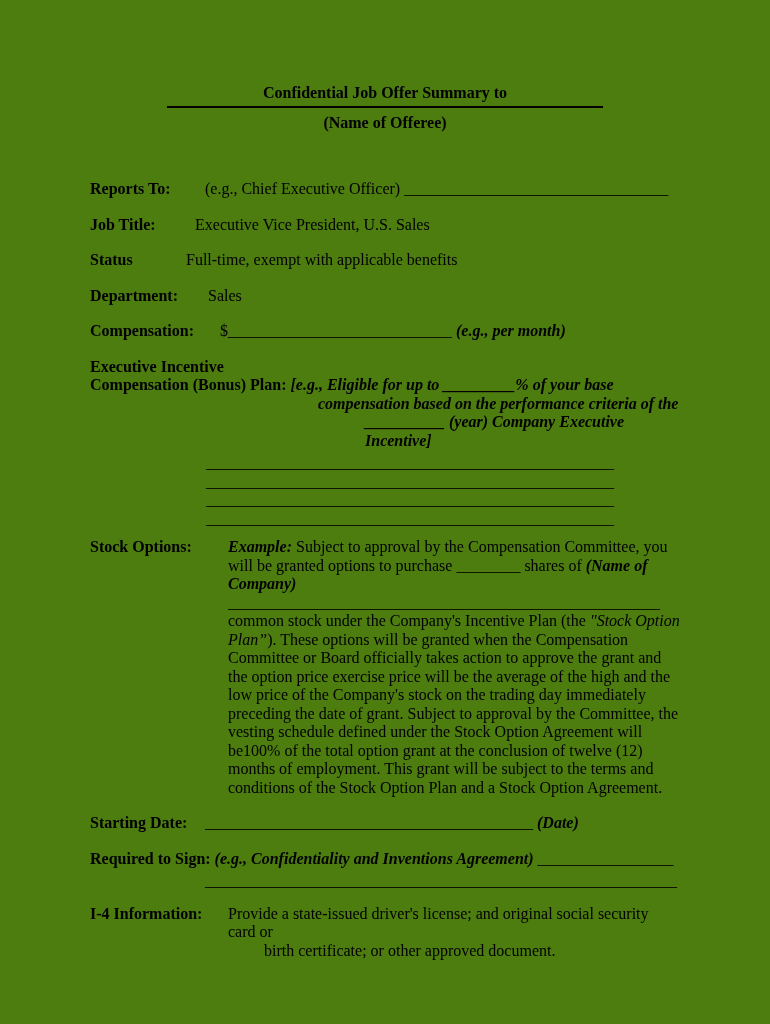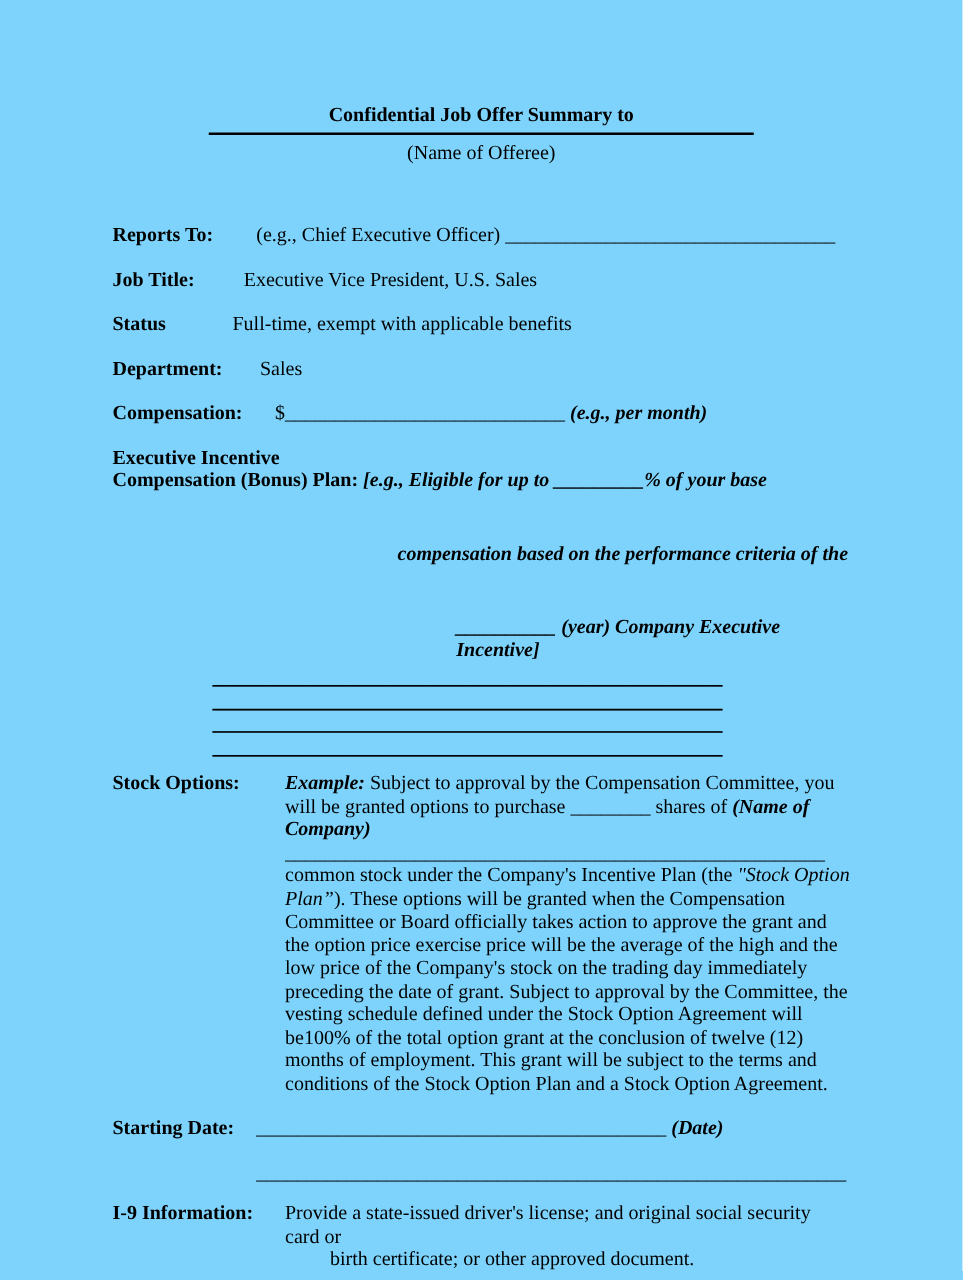--- a/index.html
+++ b/index.html
@@ -9,7 +9,7 @@
     height: 1024px;
     box-sizing: border-box;
     padding: 84px 90px 0 90px;
-    background: #7dd3fc;
+    background: #4d7c0f;
     color: #000000;
     font-family: "Liberation Serif", "DejaVu Serif", serif;
     font-size: 16px;

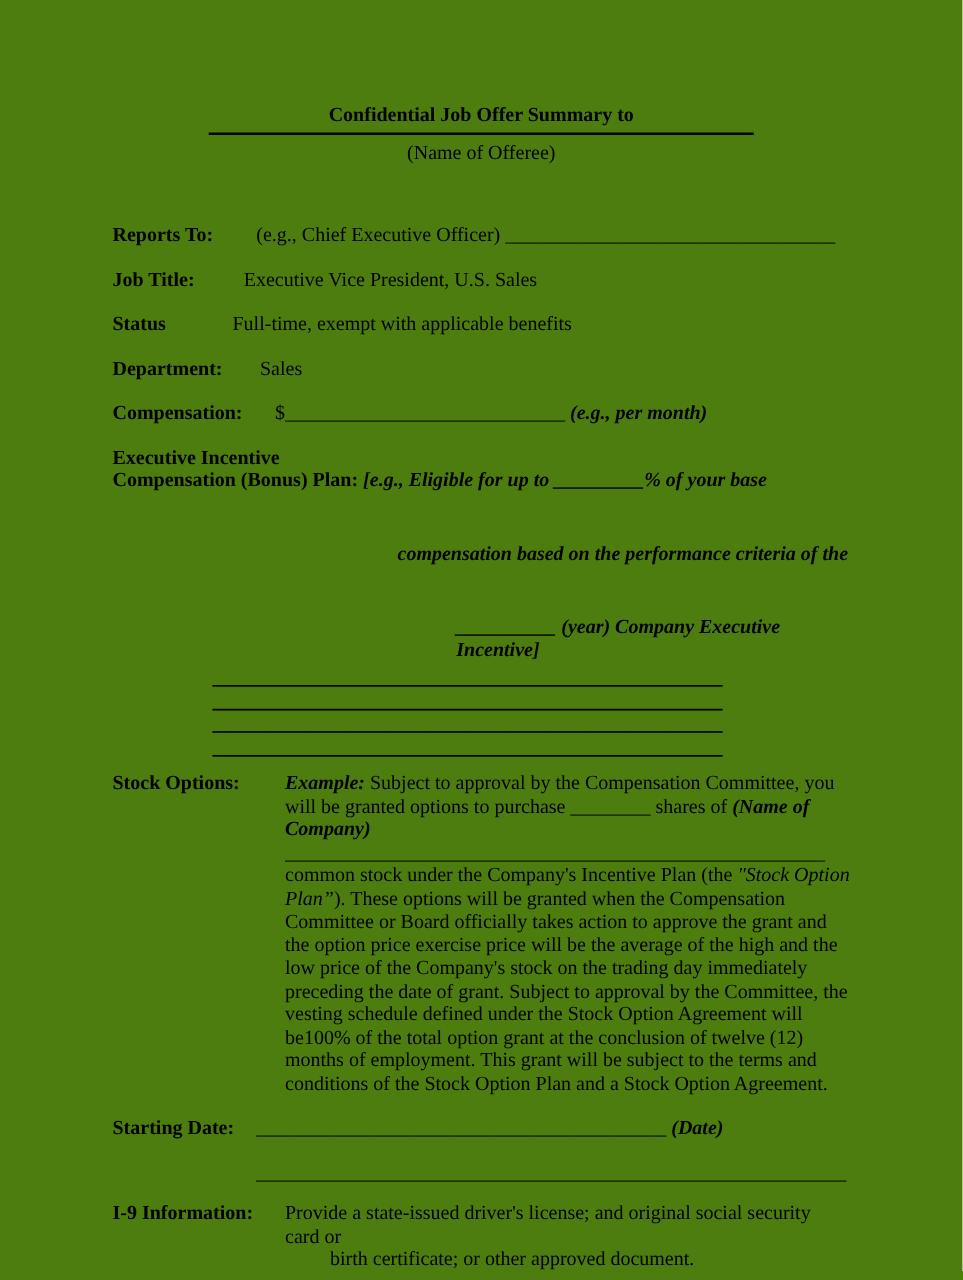--- a/index.html
+++ b/index.html
@@ -21,7 +21,7 @@
 
   .title { font-weight: bold; text-align: center; margin-bottom: 3px; }
   .title-rule { width: 436px; margin: 0 auto 6px auto; border-bottom: 2px solid #000; height: 0; }
-  .subtitle { font-weight: normal; text-align: center; margin-bottom: 48px; }
+  .subtitle { font-weight: bold; text-align: center; margin-bottom: 48px; }
 
   .frow { display: grid; margin-bottom: 17px; white-space: nowrap; }
   .frow.wrap { white-space: normal; }

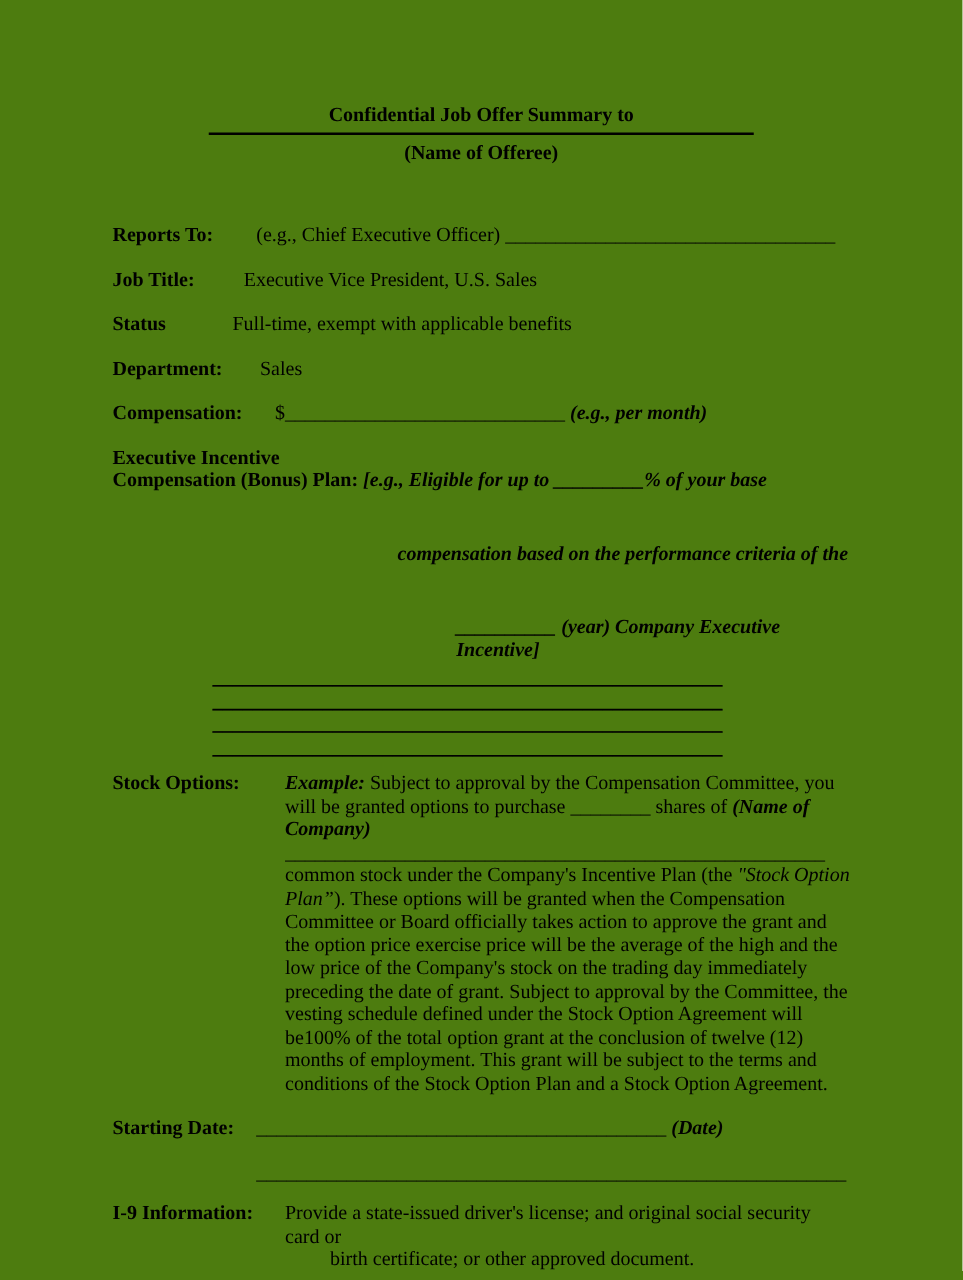--- a/index.html
+++ b/index.html
@@ -16,7 +16,7 @@
     line-height: 18.5px;
     overflow: hidden;
   }
-  .bi { font-weight: bold; font-style: italic; margin-top: 40px; }
+  .bi { font-weight: bold; font-style: italic; }
   .i { font-style: italic; }
 
   .title { font-weight: bold; text-align: center; margin-bottom: 3px; }

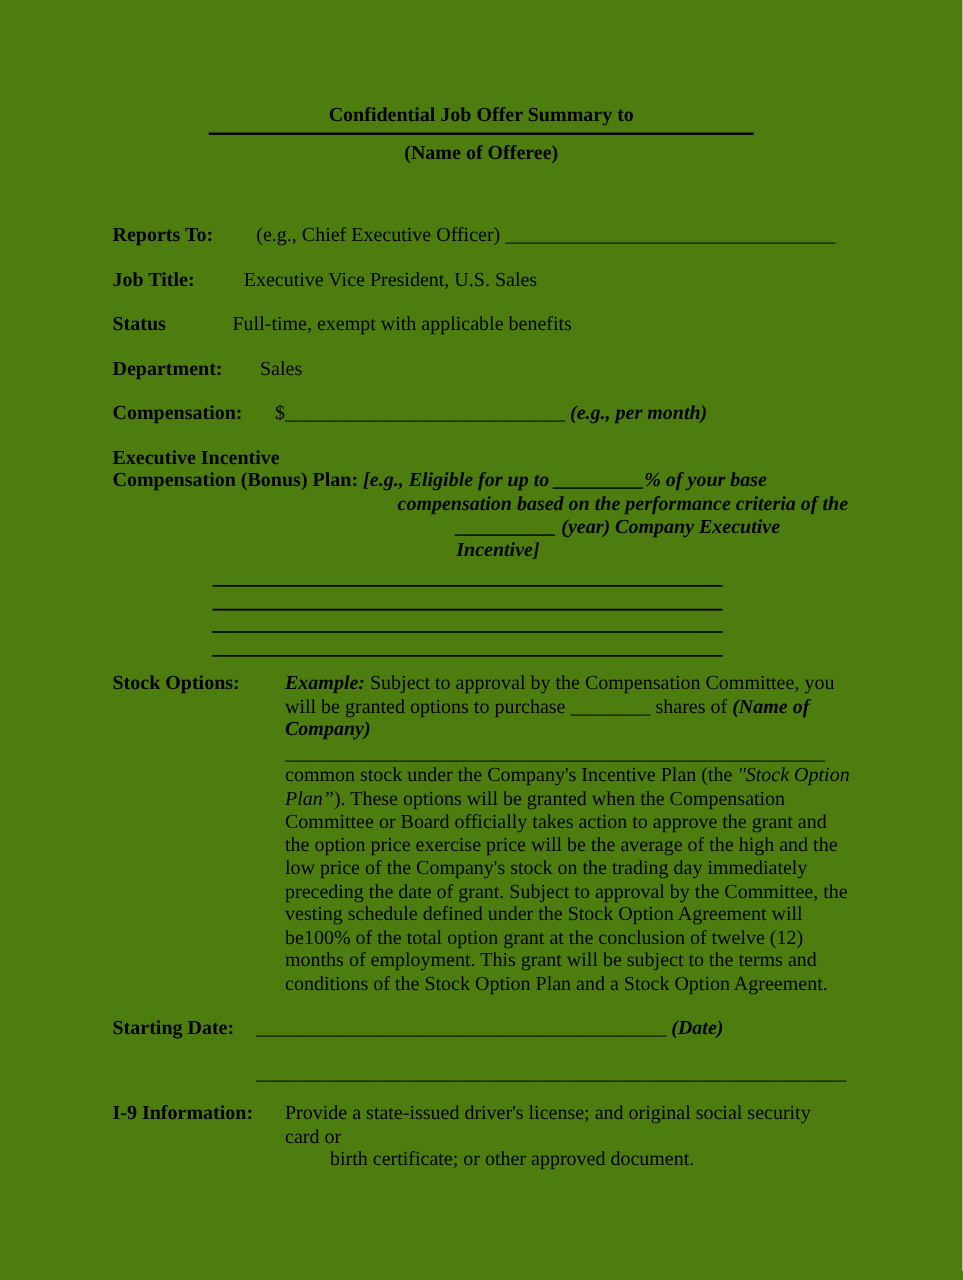--- a/index.html
+++ b/index.html
@@ -37,7 +37,7 @@
   .bonus-line2 { white-space: nowrap; }
   .bonus-indent1 { margin-left: 228px; }
   .bonus-indent2 { margin-left: 275px; }
-  .blanks { margin: 4px 0 10px 80px; white-space: nowrap; text-decoration: underline; }
+  .blanks { margin: 4px 0 10px 116px; white-space: nowrap; }
 
   .so-content { white-space: normal; }
   .so-blank { white-space: nowrap; overflow: hidden; }

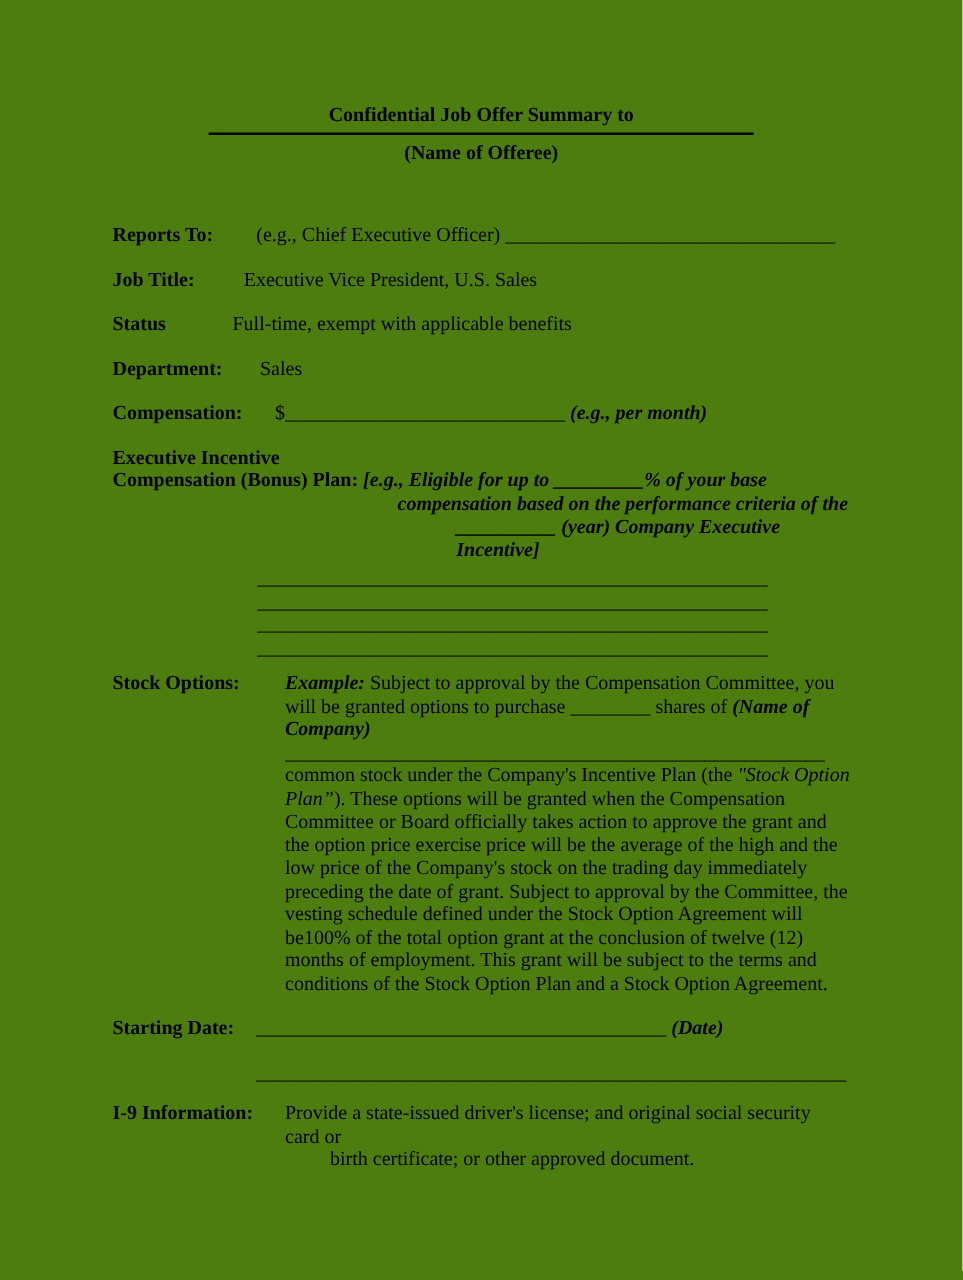--- a/index.html
+++ b/index.html
@@ -119,6 +119,11 @@
   </div>
 
   <div>
+    <div class="rts">
+      <span class="label">Required to Sign:</span>
+      <span class="bi">(e.g., Confidentiality and Inventions Agreement)</span>
+      <span>_________________</span>
+    </div>
     <div class="rts-line2">___________________________________________________________</div>
   </div>
 

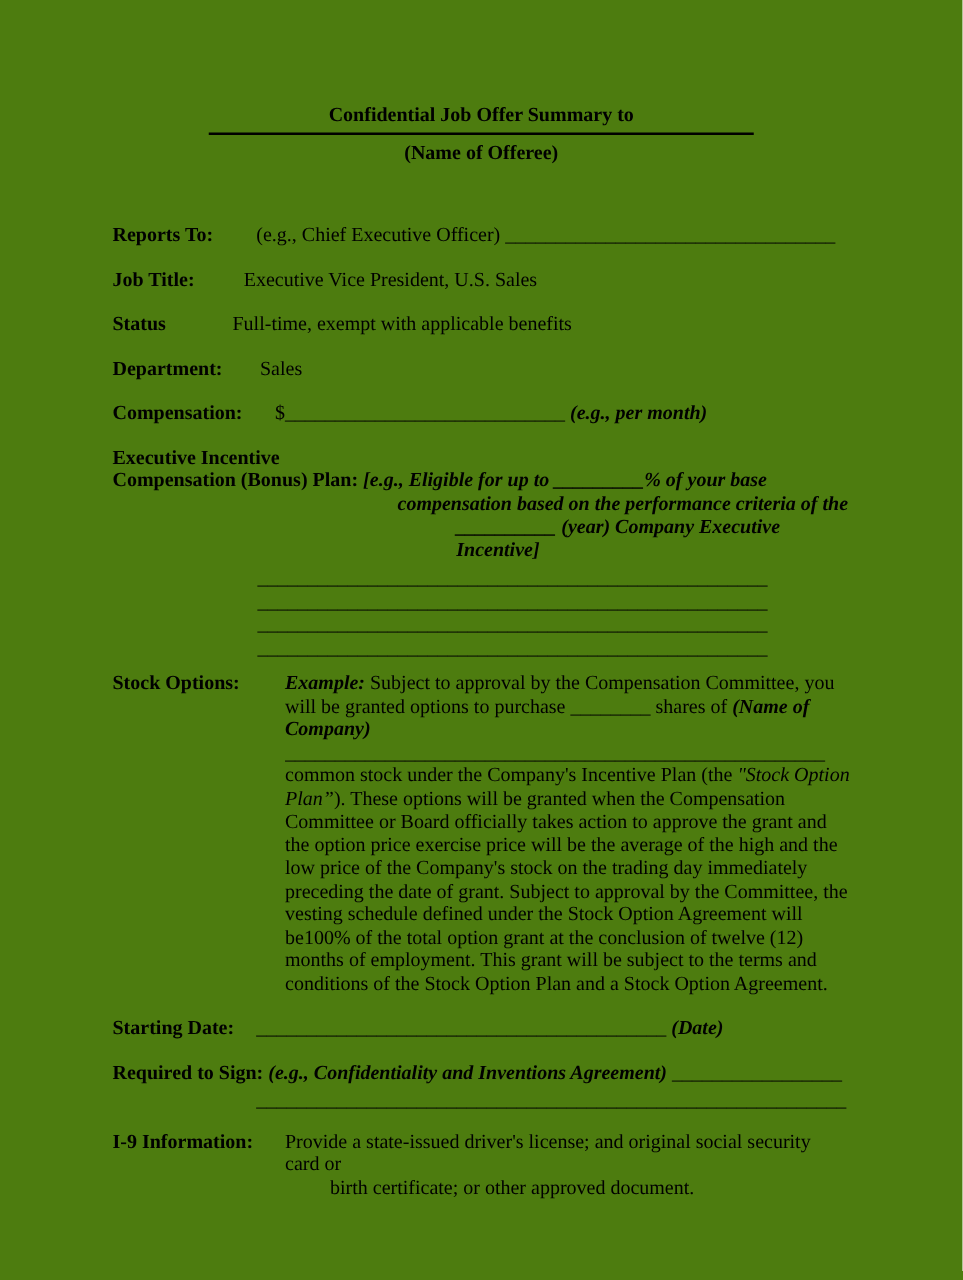--- a/index.html
+++ b/index.html
@@ -128,7 +128,7 @@
   </div>
 
   <div class="frow g138 wrap" style="margin-top:14px;">
-    <span class="label">I-9 Information:</span>
+    <span class="label">I-4 Information:</span>
     <div>
       <div>Provide a state-issued driver's license; and original social security card or</div>
       <div class="i9-line2">birth certificate; or other approved document.</div>

